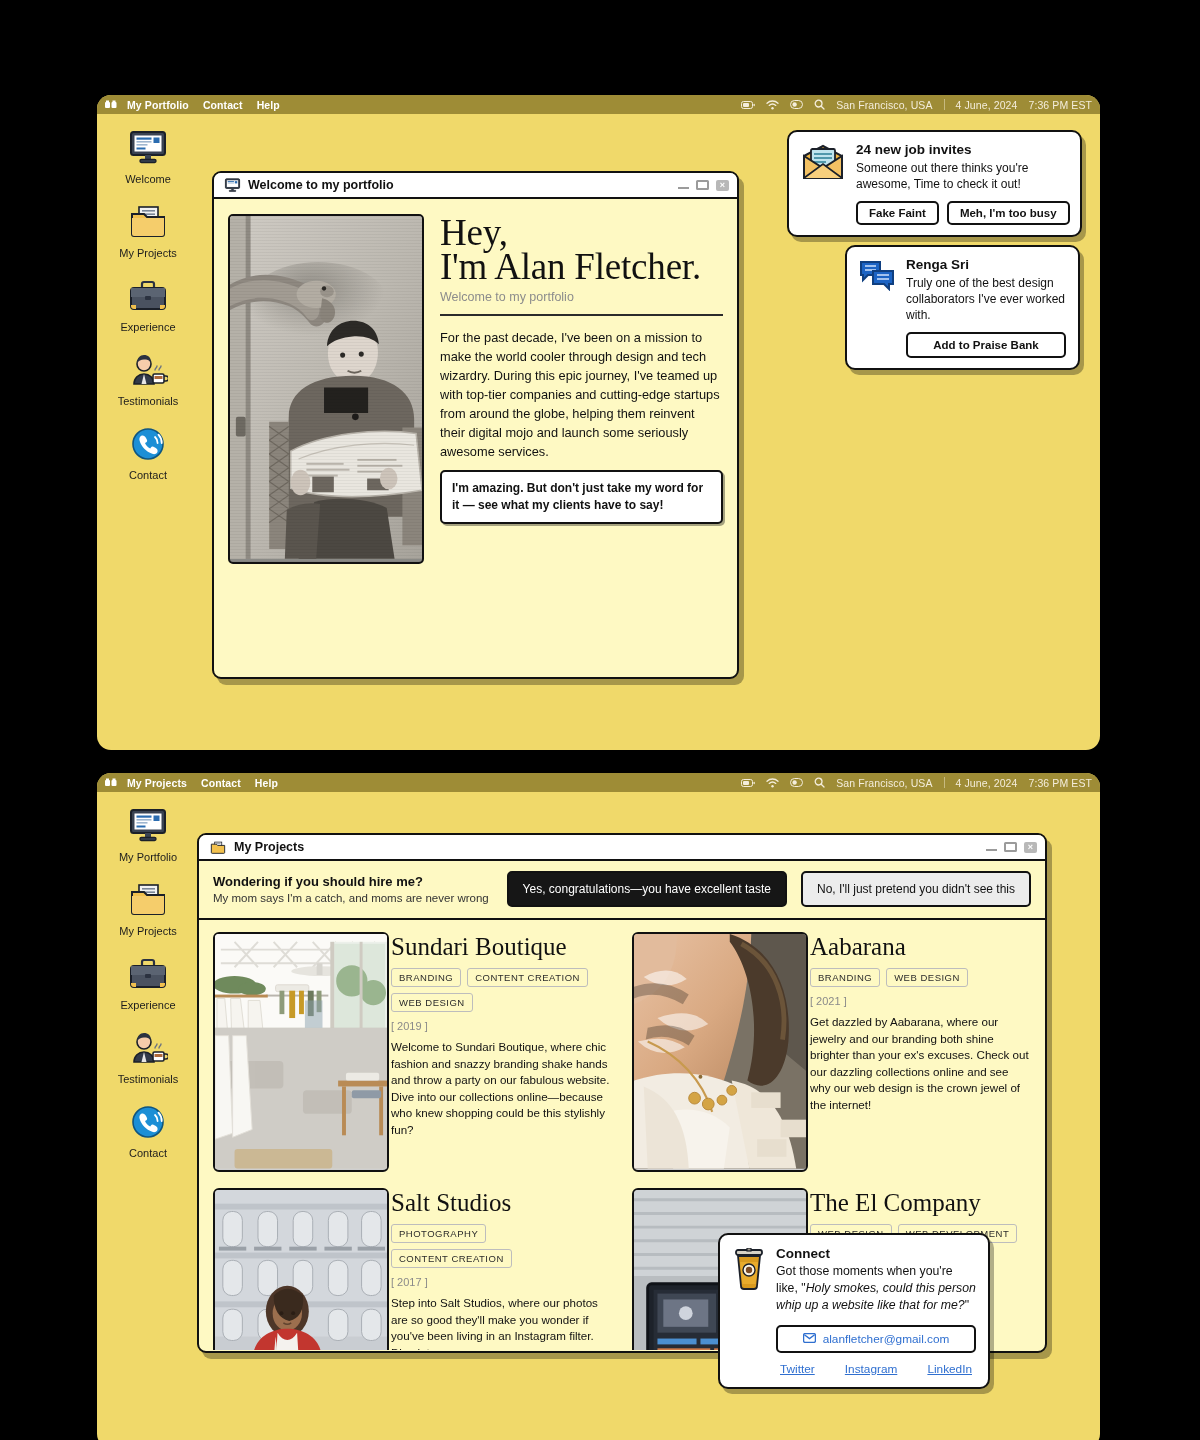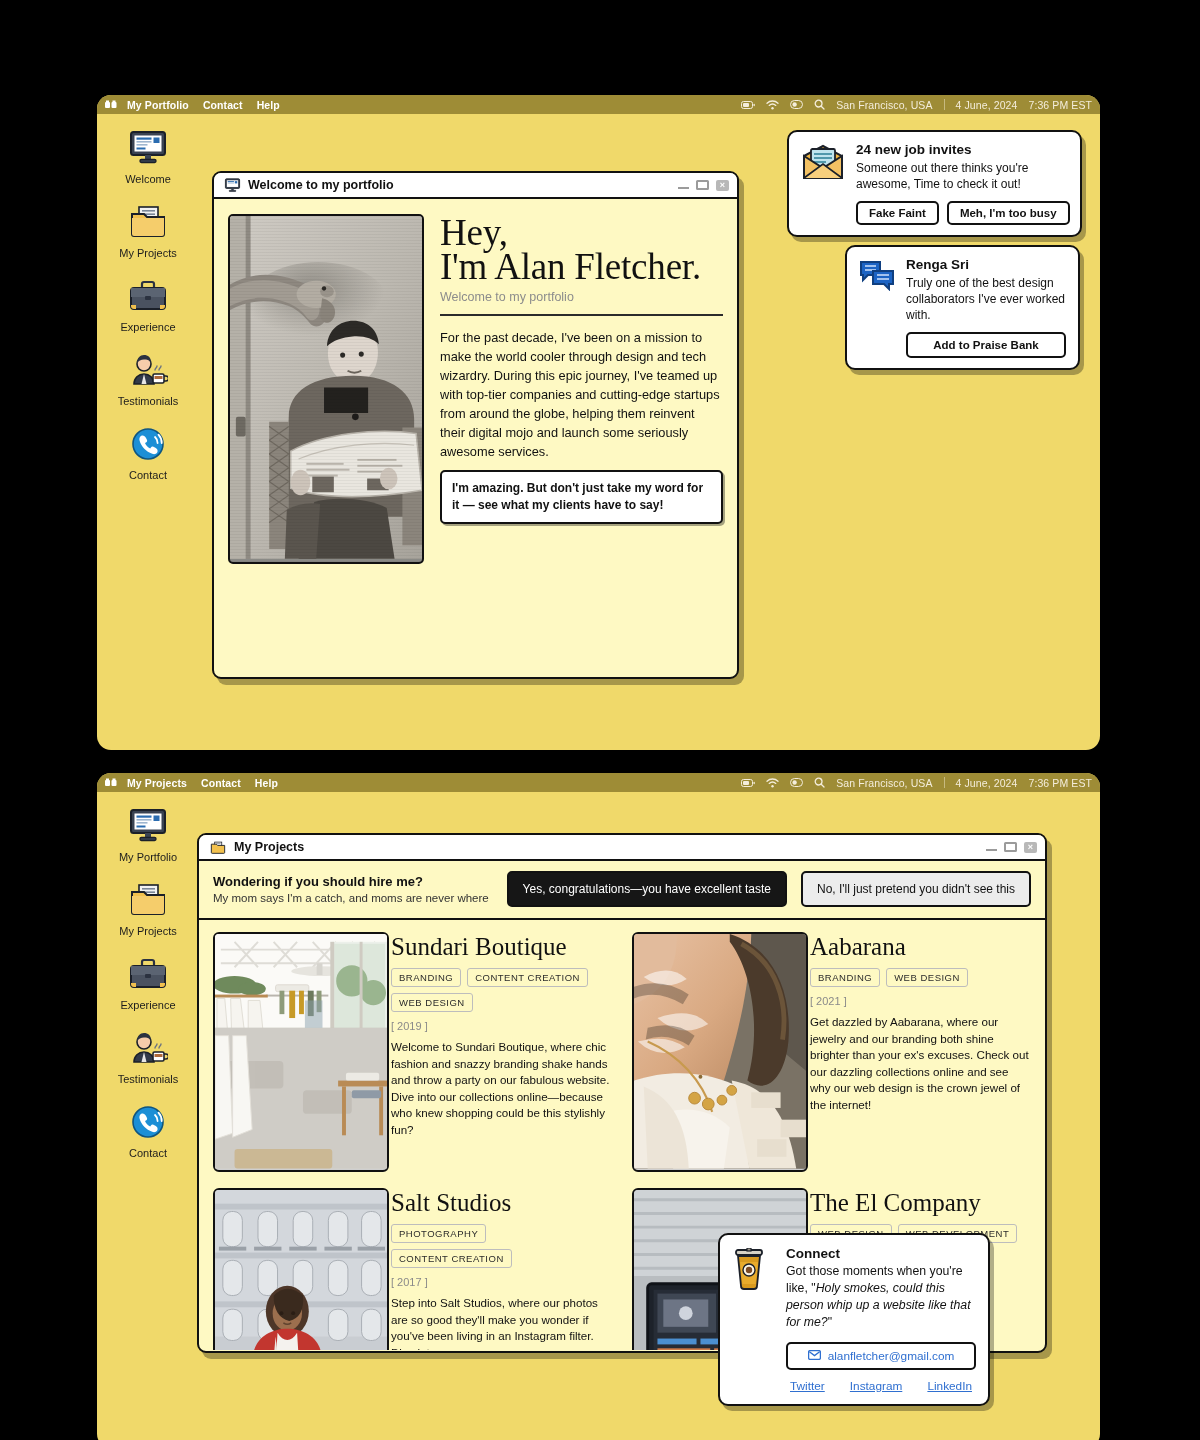--- a/index.html
+++ b/index.html
@@ -604,7 +604,7 @@
     <div class="hire-bar">
       <div class="hire-left">
         <div class="hire-q">Wondering if you should hire me?</div>
-        <div class="hire-s">My mom says I'm a catch, and moms are never where</div>
+        <div class="hire-s">My mom says I'm a catch, and moms are never wrong</div>
       </div>
       <span class="hire-yes">Yes, congratulations—you have excellent taste</span>
       <span class="hire-no">No, I'll just pretend you didn't see this</span>

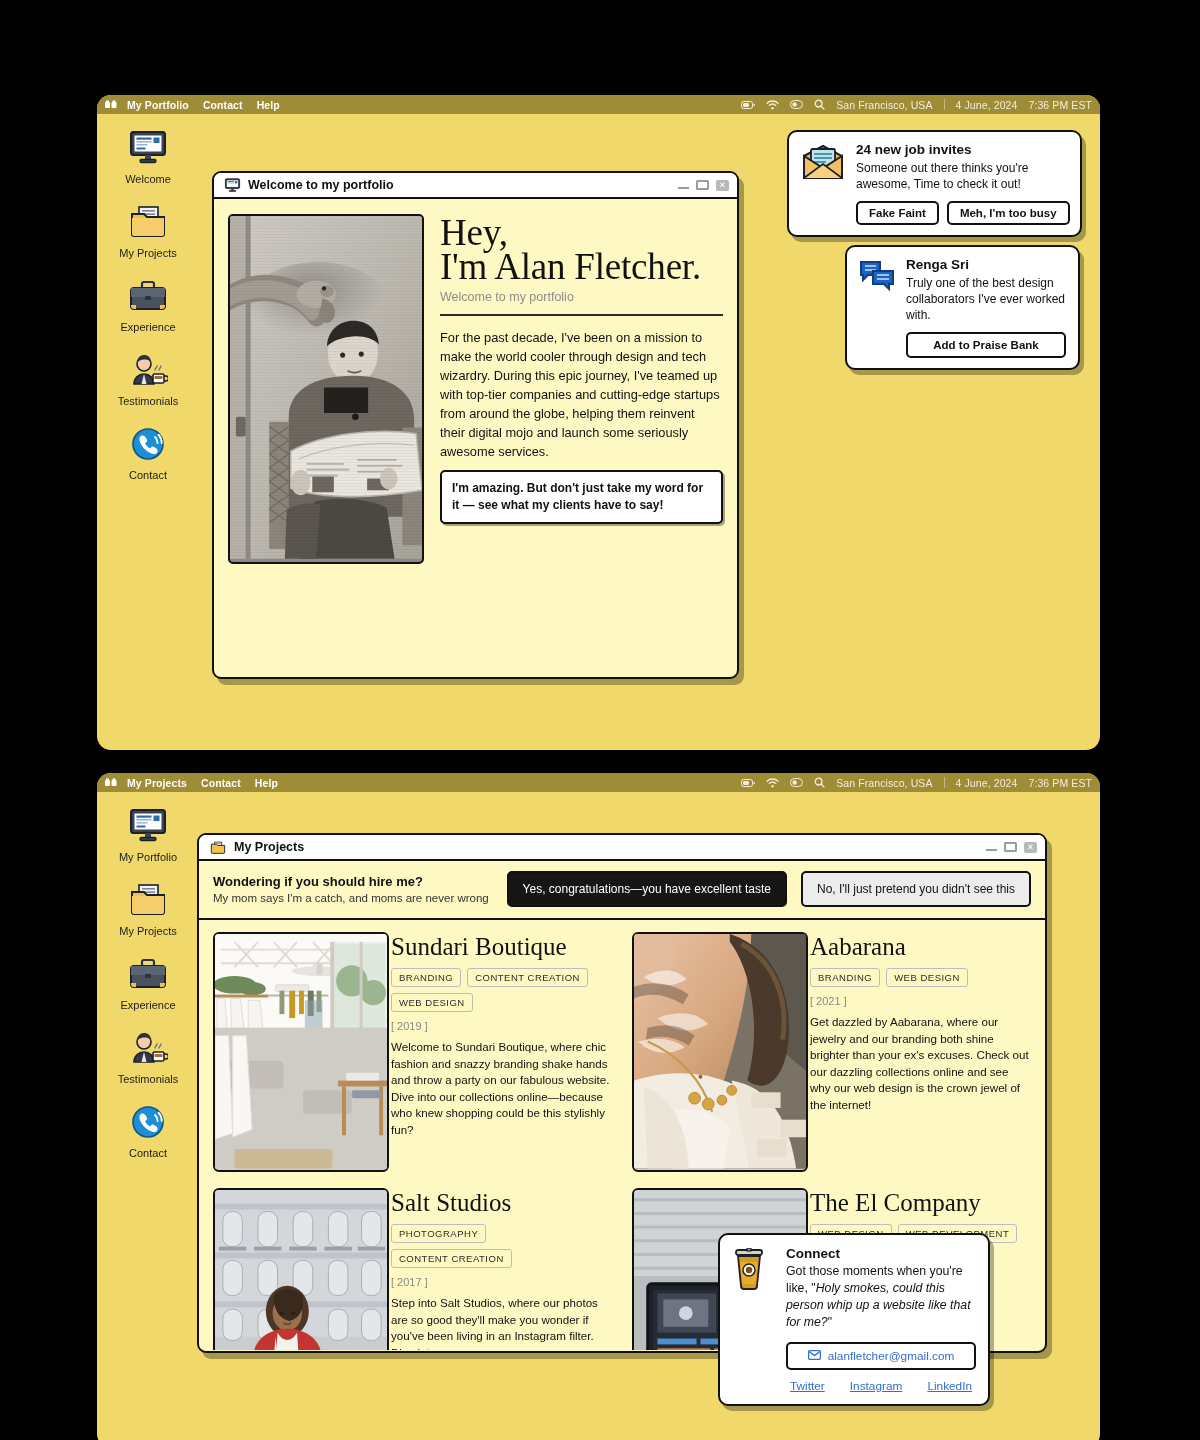--- a/index.html
+++ b/index.html
@@ -176,7 +176,7 @@
     left: 718px; top: 1233px; width: 272px;
     position:absolute; background:#fff; border:2.5px solid #111; border-radius:10px;
     box-shadow: 4px 5px 0 rgba(0,0,0,.3);
-    padding: 11px 12px; display:flex; gap:20px; z-index: 6;
+    padding: 11px 12px; display:flex; gap:10px; z-index: 6;
   }
   .connect-text { font-size: 12.3px; line-height: 17px; color:#111; margin-top:2px; }
   .connect-text i { font-style: italic; }

